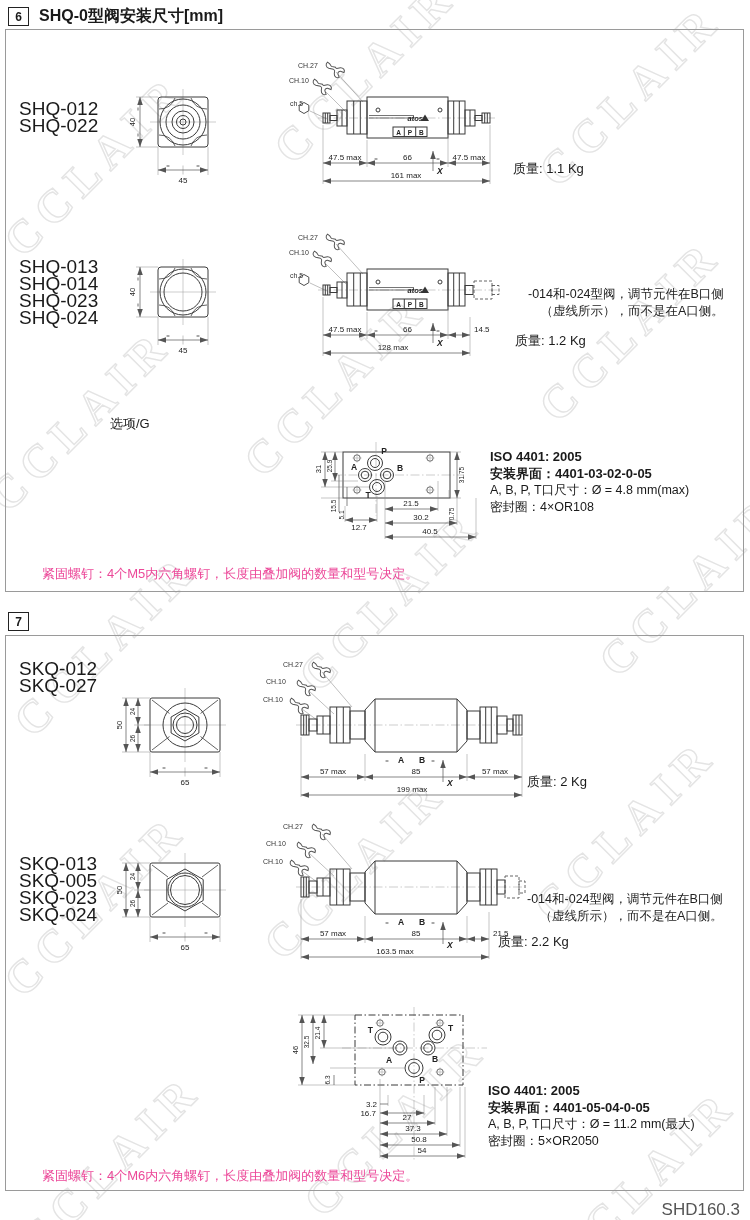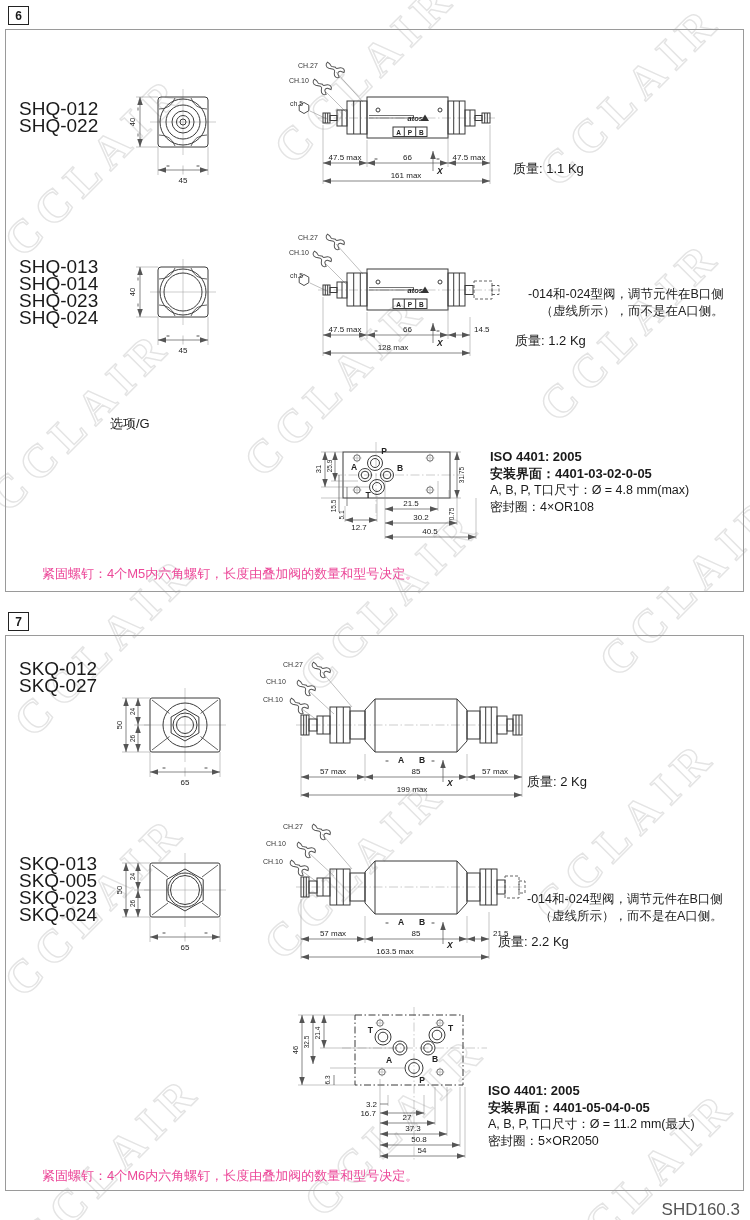--- a/index.html
+++ b/index.html
@@ -95,6 +95,7 @@
 
 <div class="sec-head" style="top:6px">
   <span class="sec-num">6</span>
+  <span class="sec-title">SHQ-0型阀安装尺寸[mm]</span>
 </div>
 <div class="sec-box" style="left:5px;top:29px;width:737px;height:561px"></div>
 

